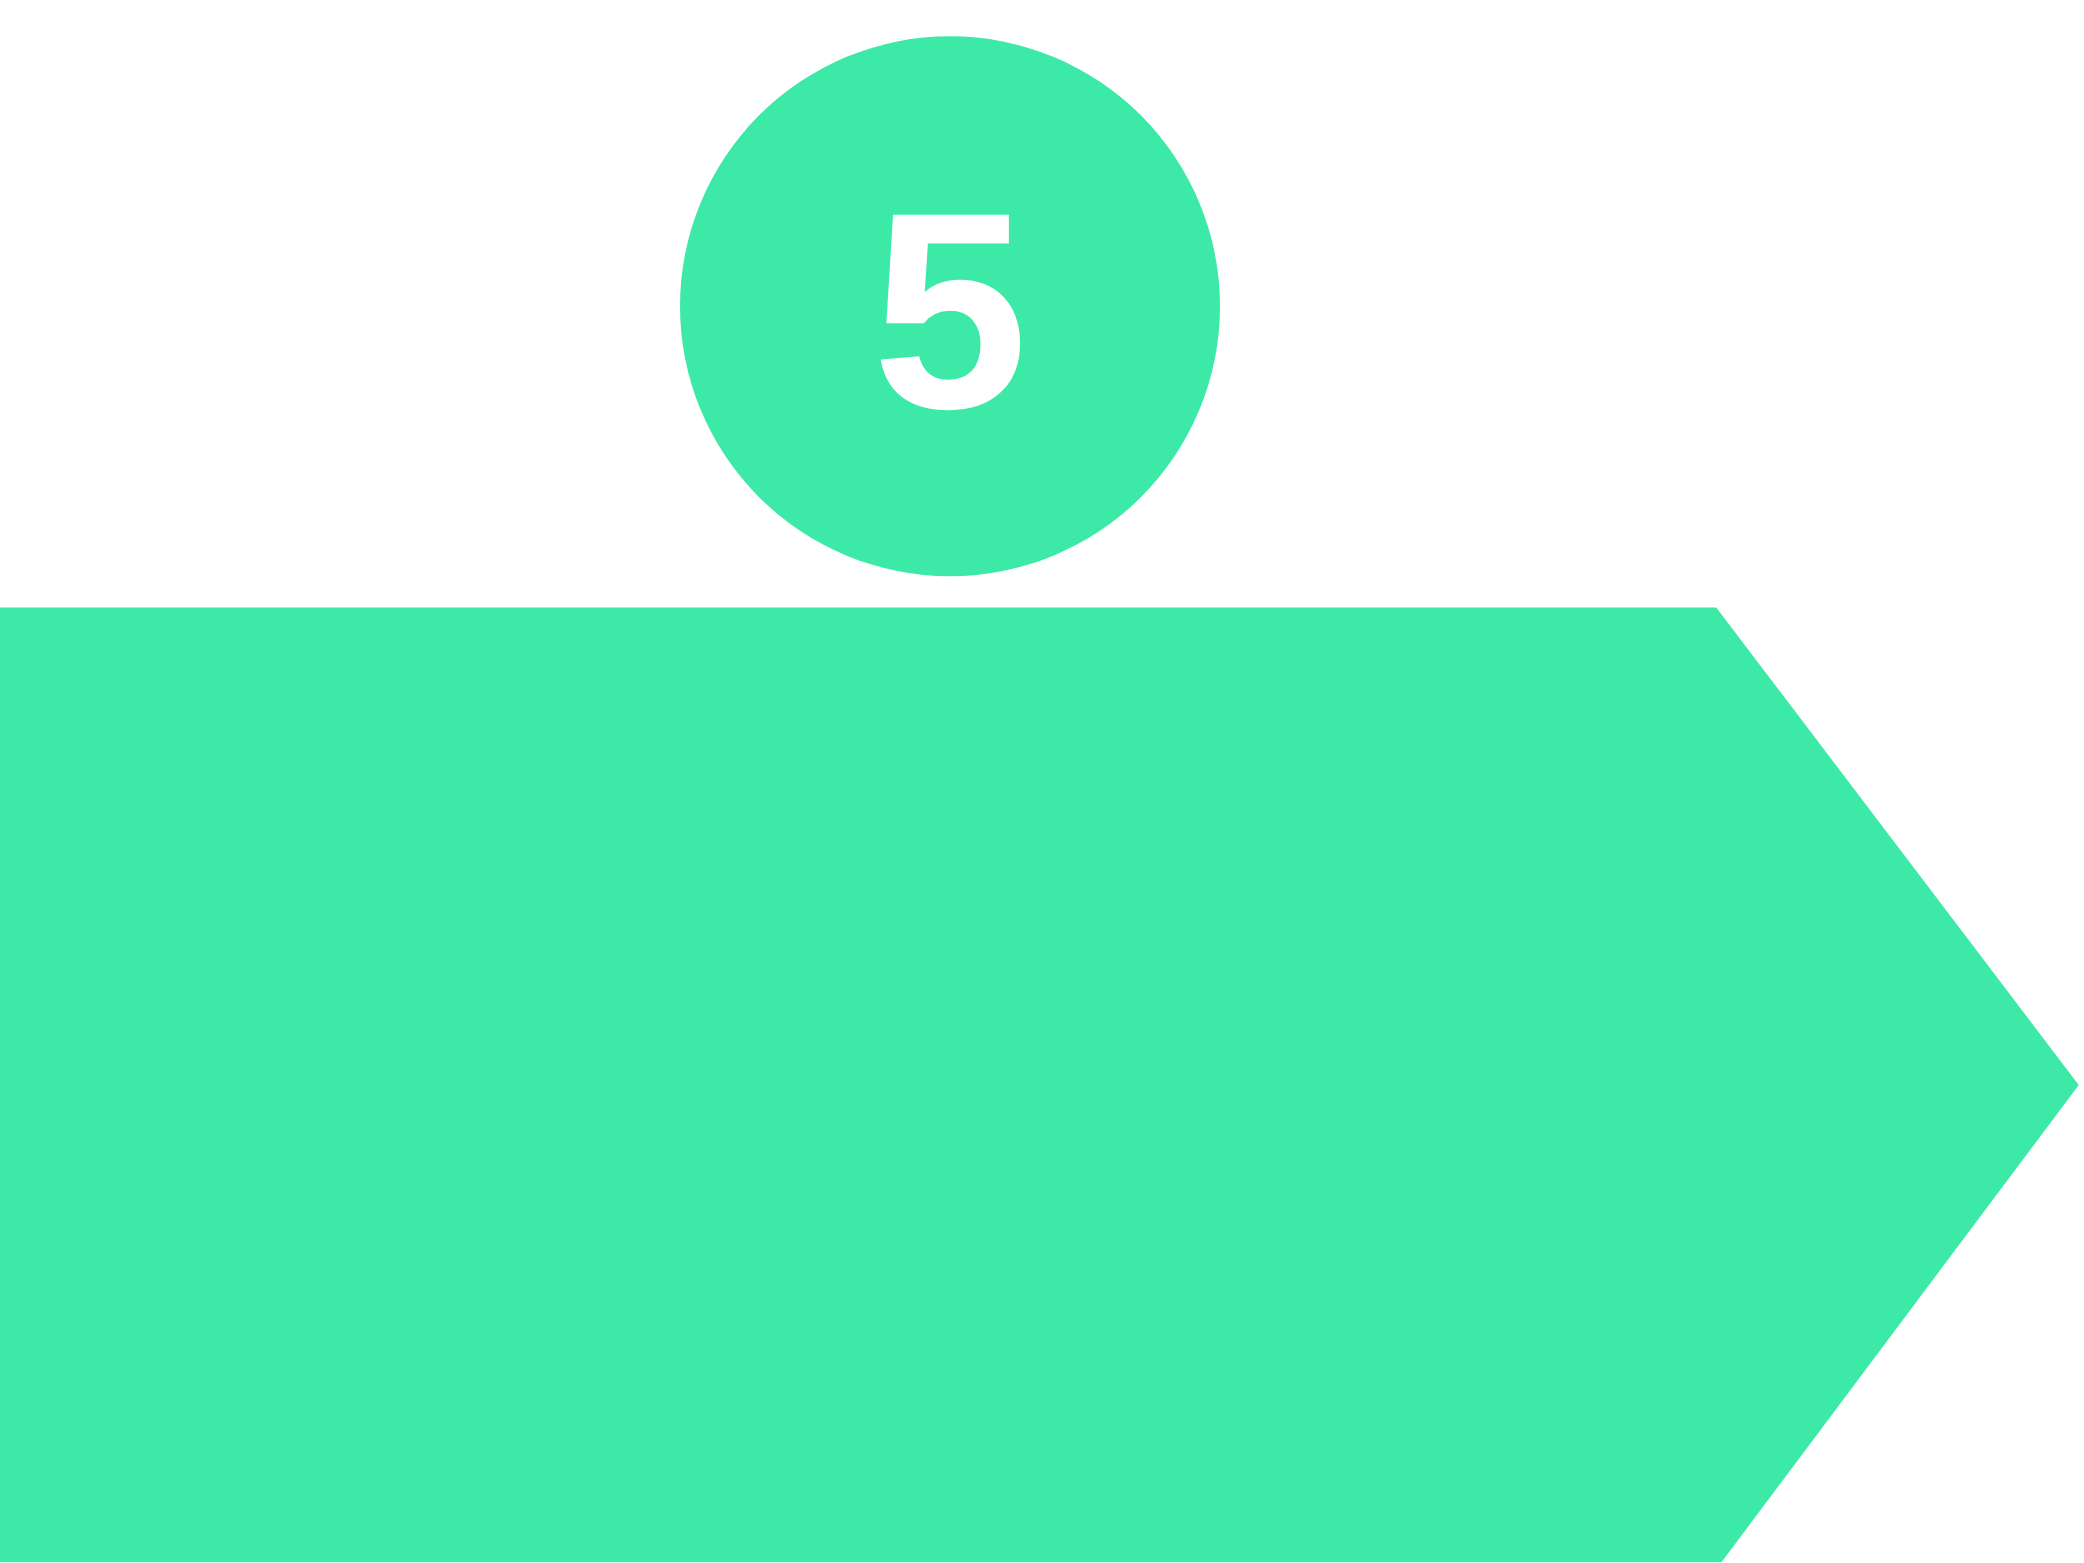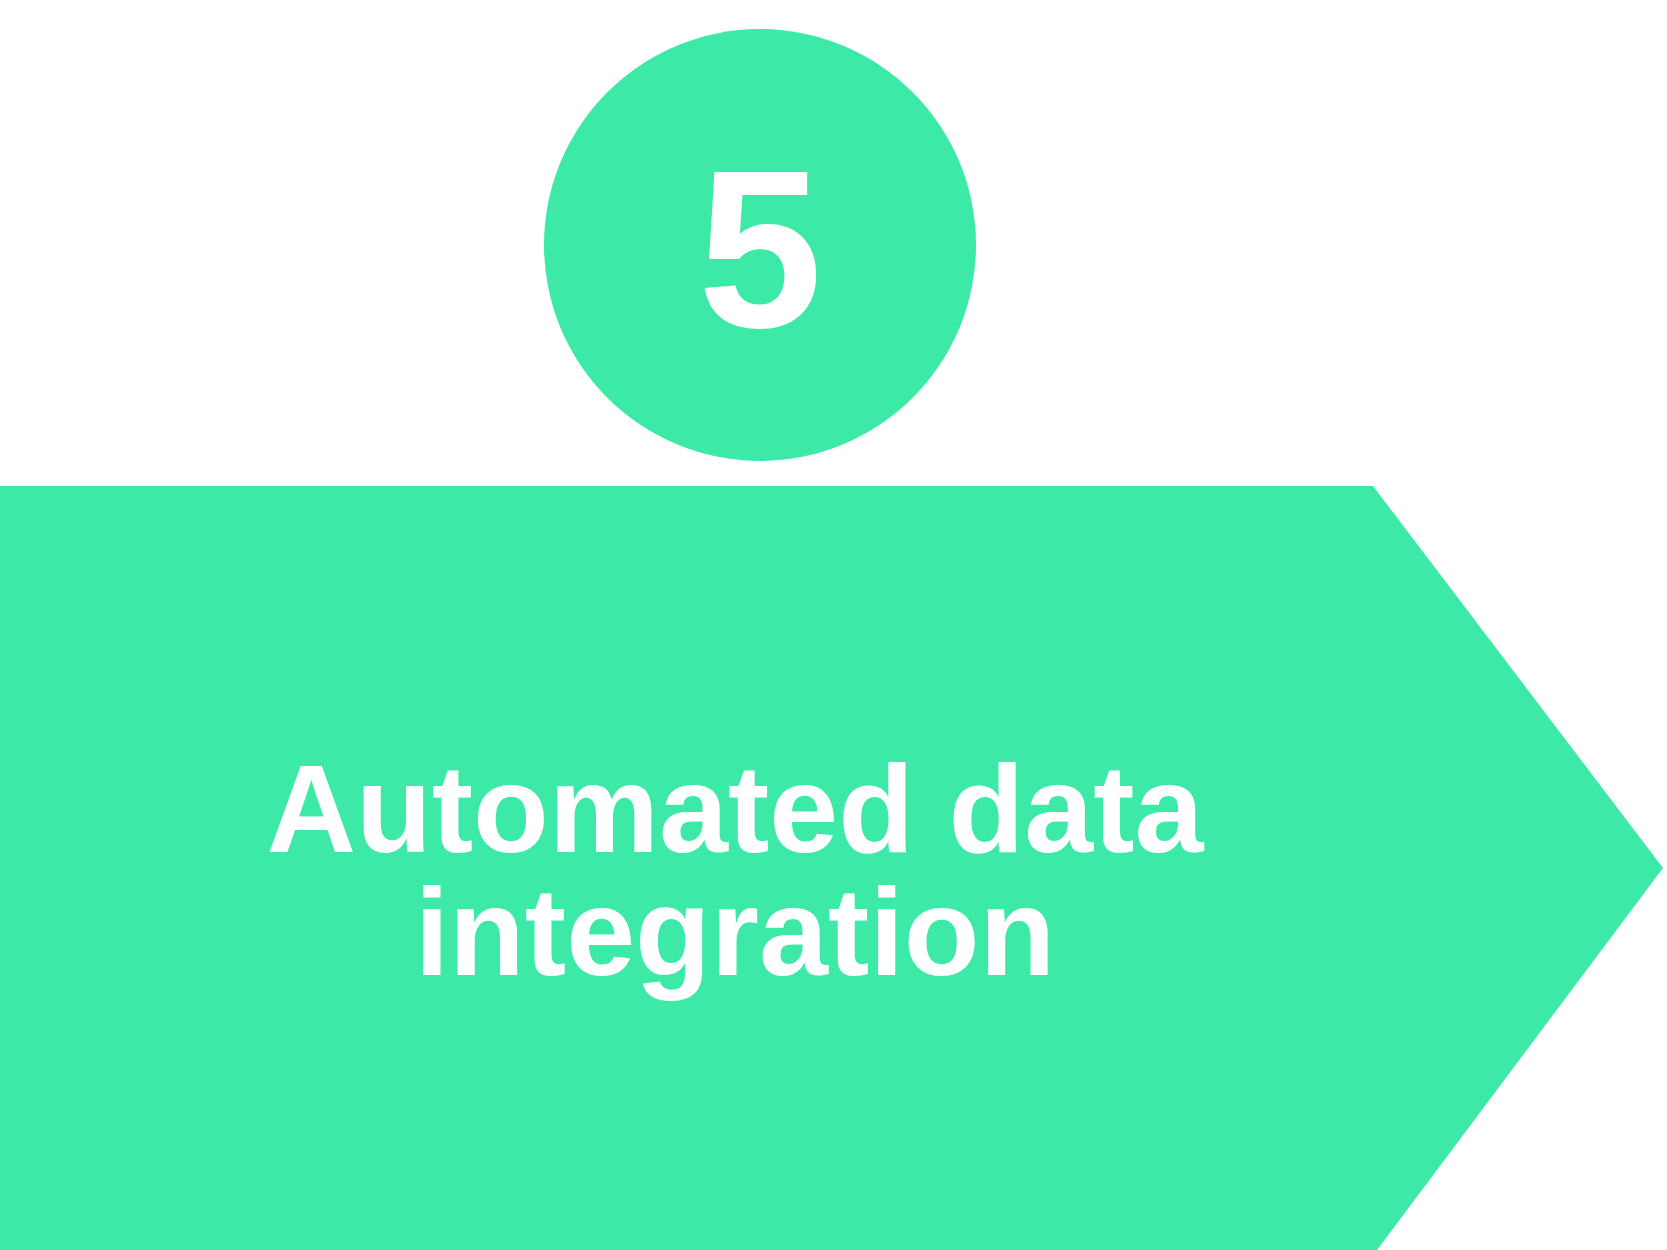--- a/index.html
+++ b/index.html
@@ -68,10 +68,6 @@
     <span class="badge-number" style="color: rgb(255, 255, 255);">5</span>
   </div>
 
-  <div class="title" style="color: rgb(255, 255, 255);">
-    <div class="title-line">Automated data</div>
-    <div class="title-line">integration</div>
-  </div>
 
 </div>
 

